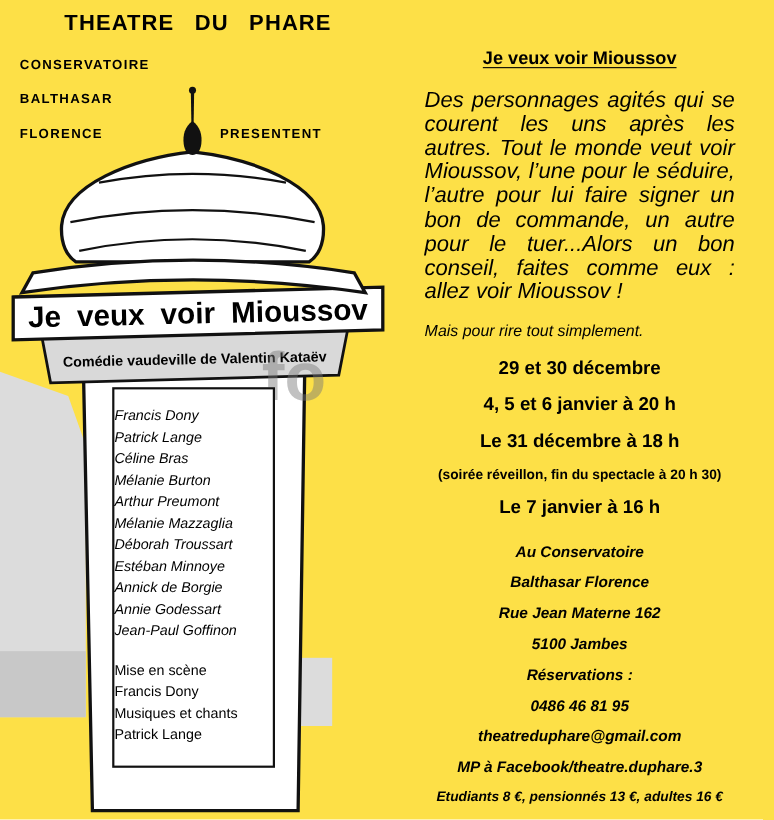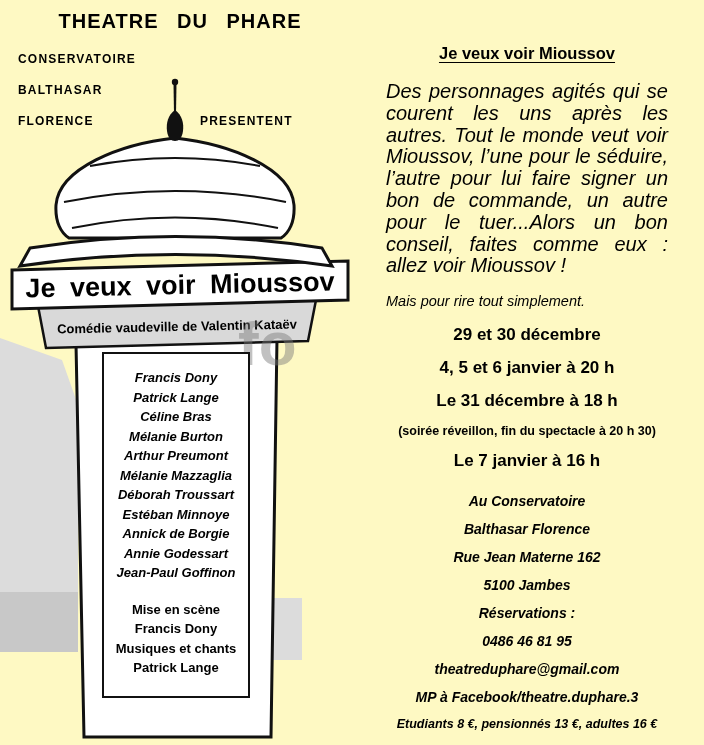--- a/index.html
+++ b/index.html
@@ -4,7 +4,7 @@
 <style>
   html,body{margin:0;padding:0;background:#fff;}
   .page{
-    position:relative;width:704px;height:745px;background:#fef9c3;overflow:hidden;
+    position:relative;width:704px;height:745px;background:#fde047;overflow:hidden;
     font-family:"Liberation Sans",sans-serif;color:#000;
   }
   

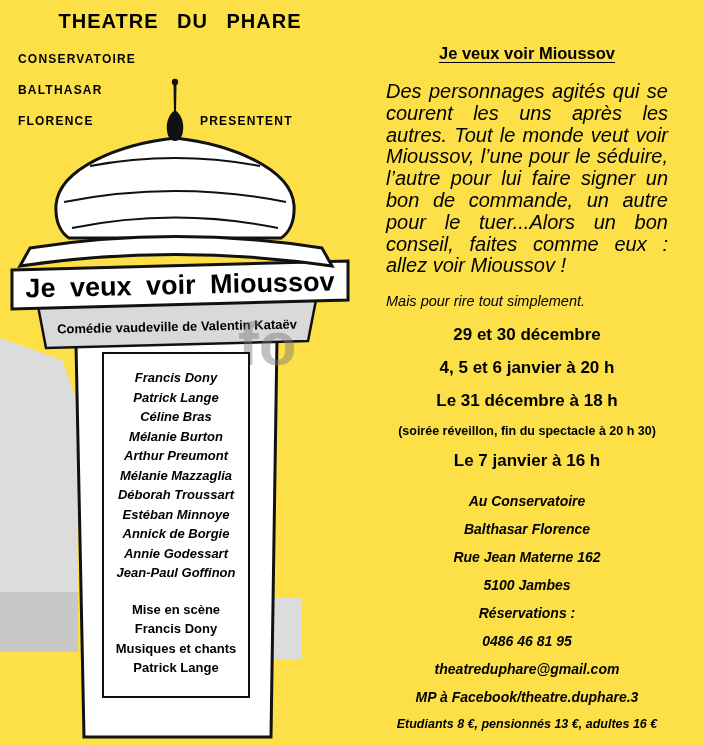--- a/index.html
+++ b/index.html
@@ -36,7 +36,7 @@
   .cast-box{
     position:absolute;left:102px;top:352px;width:148px;height:346px;z-index:4;
     background:#fff;border:2px solid #111;box-sizing:border-box;
-    text-align:center;padding-top:14px;font-weight:bold;
+    padding-top:14px;
   }
   .cast-line{font-style:italic;font-size:13px;line-height:19.5px;}
   .credits{margin-top:17px;}

